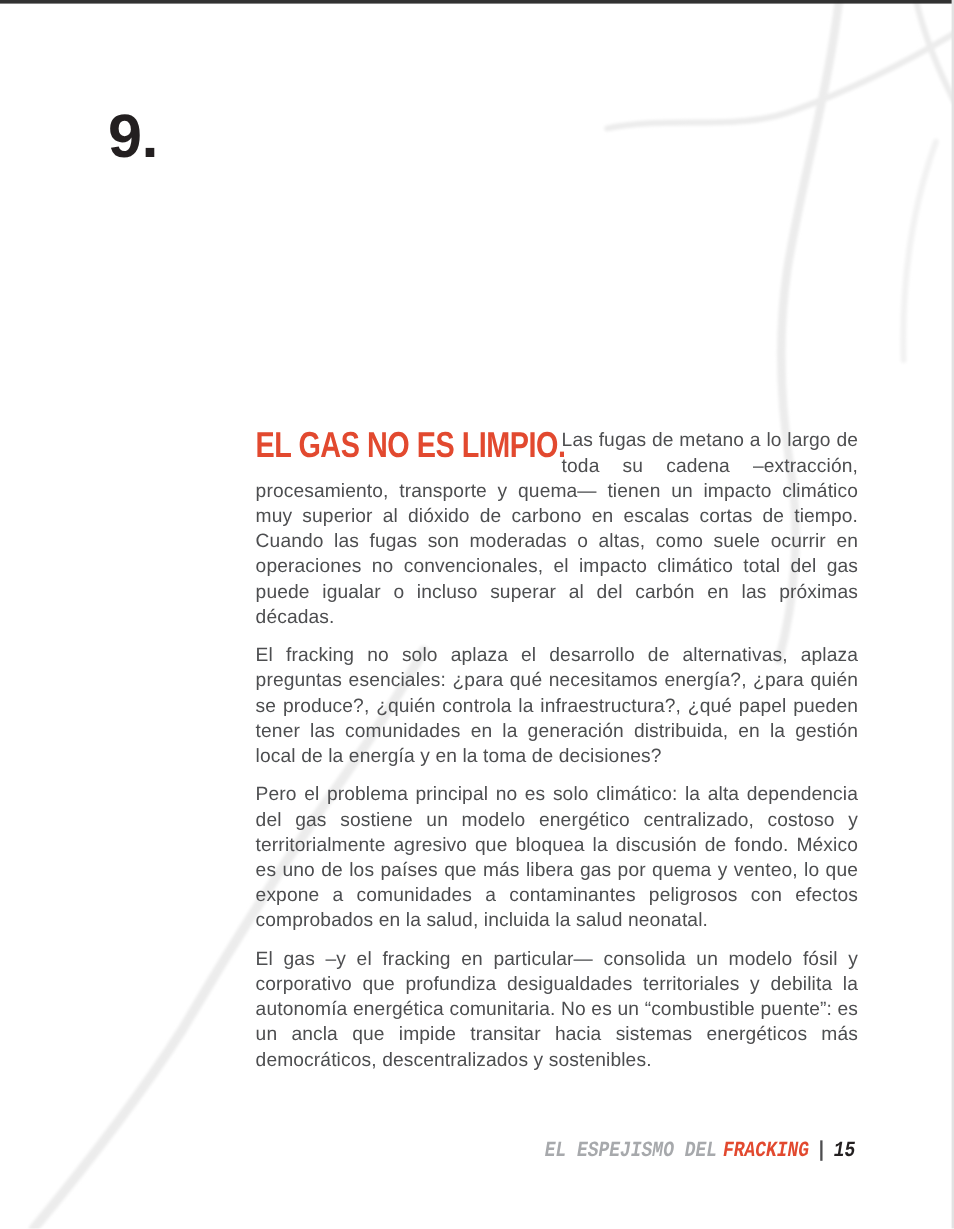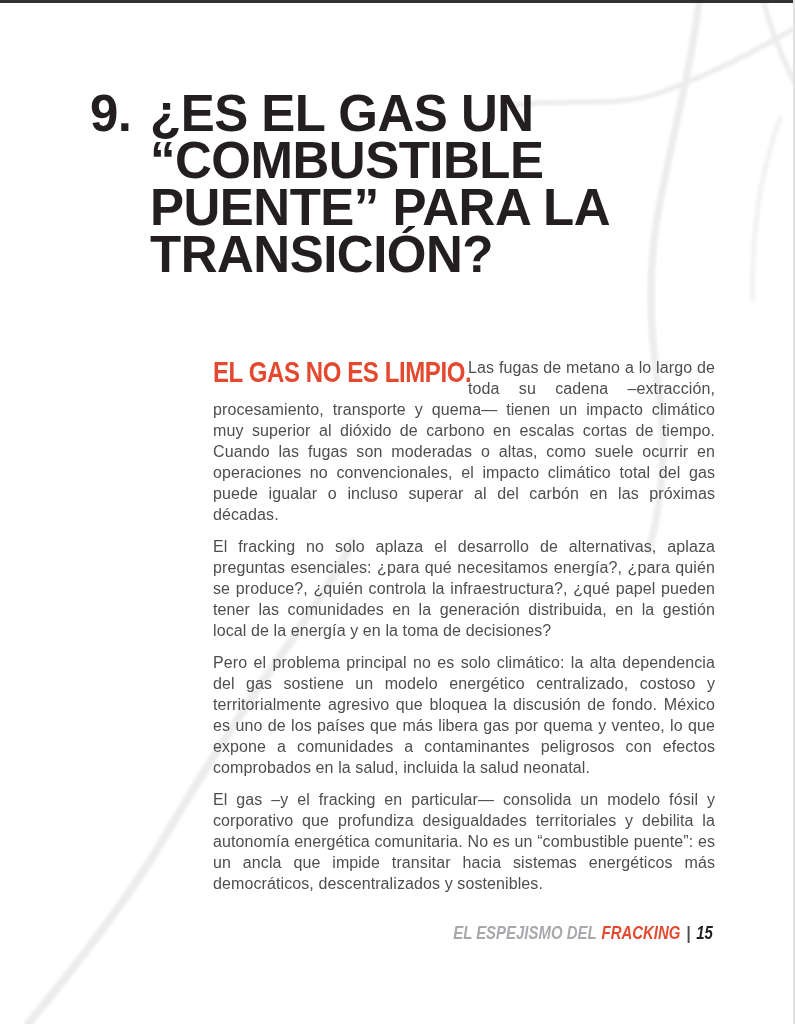--- a/index.html
+++ b/index.html
@@ -133,12 +133,6 @@
 
   <header class="heading">
     <div class="h-num">9.</div>
-    <div class="h-lines">
-      <div>¿ES EL GAS UN</div>
-      <div>“COMBUSTIBLE</div>
-      <div>PUENTE” PARA LA</div>
-      <div>TRANSICIÓN?</div>
-    </div>
   </header>
 
   <main class="bodycol">

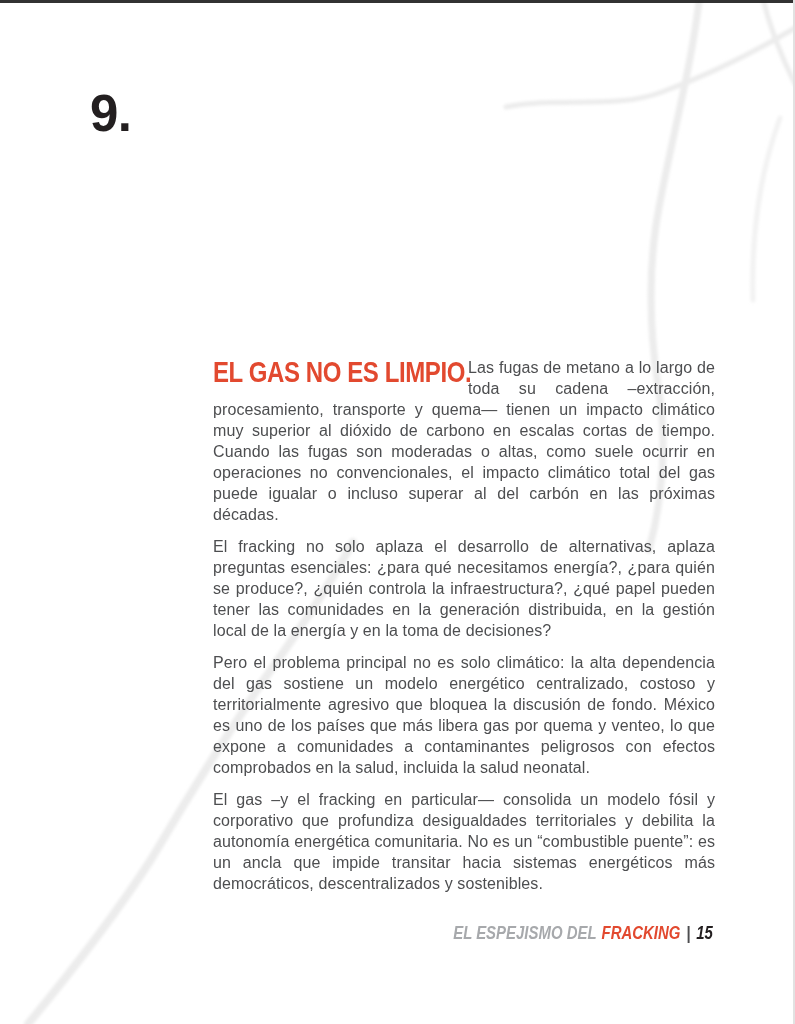--- a/index.html
+++ b/index.html
@@ -90,8 +90,9 @@
   .footer {
     position: absolute;
     right: 82px;
-    top: 921px;
+    top: 947px;
     z-index: 1;
+    font-family: Liberation Mono, monospace;
   }
   .footer-scale {
     display: inline-block;

